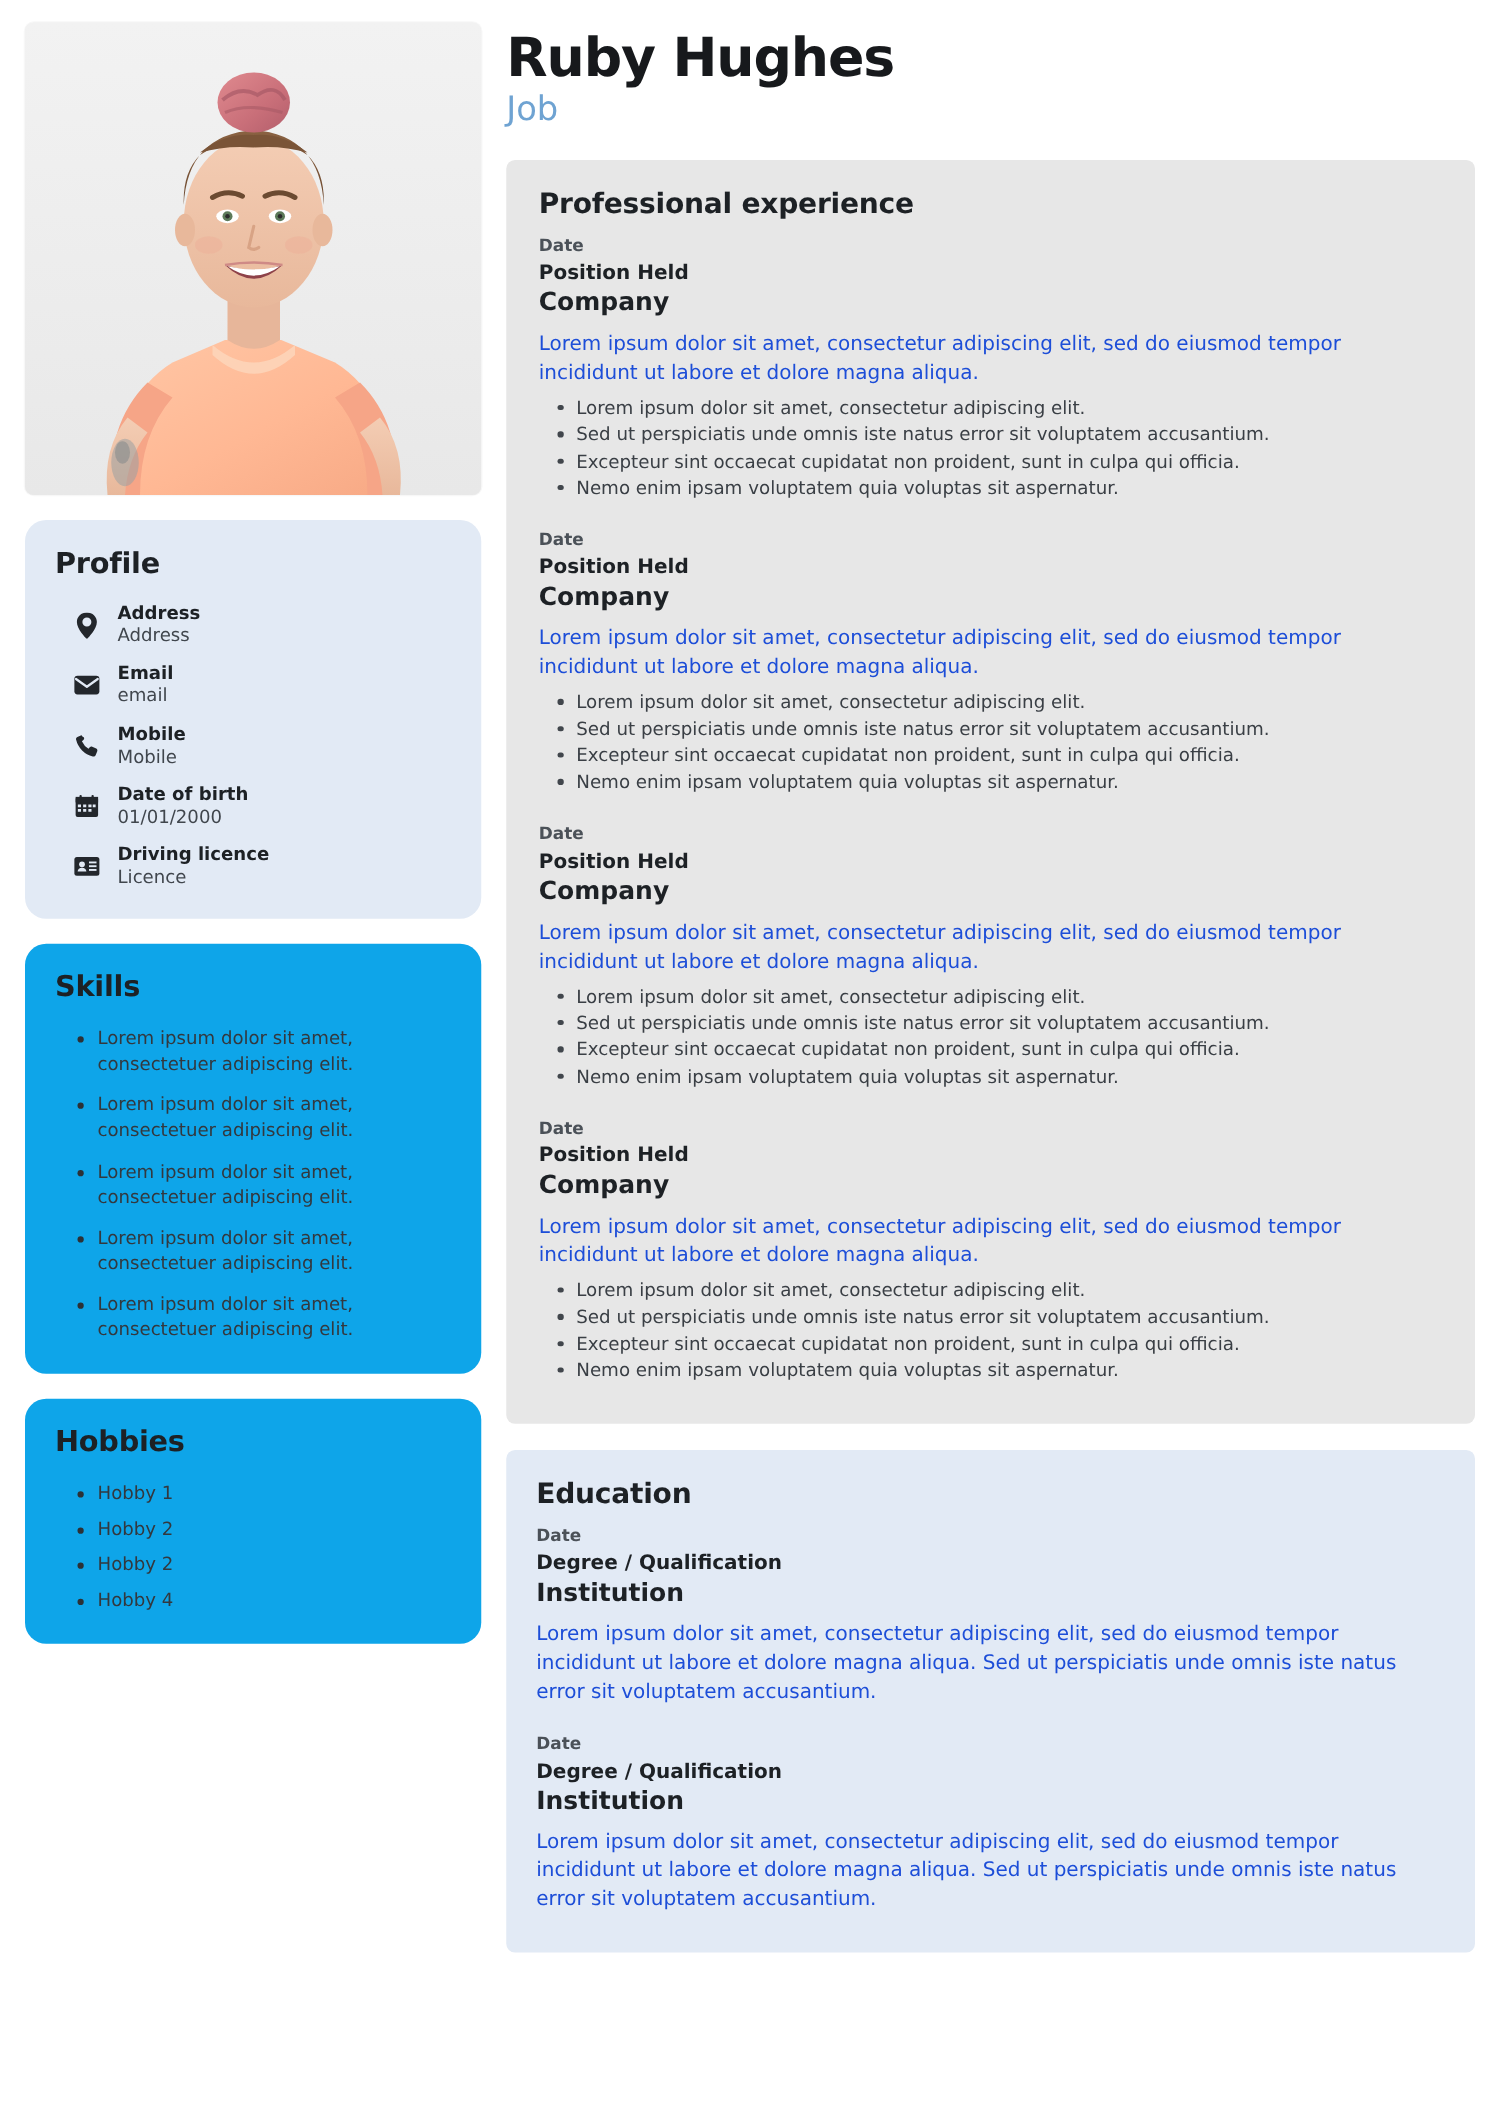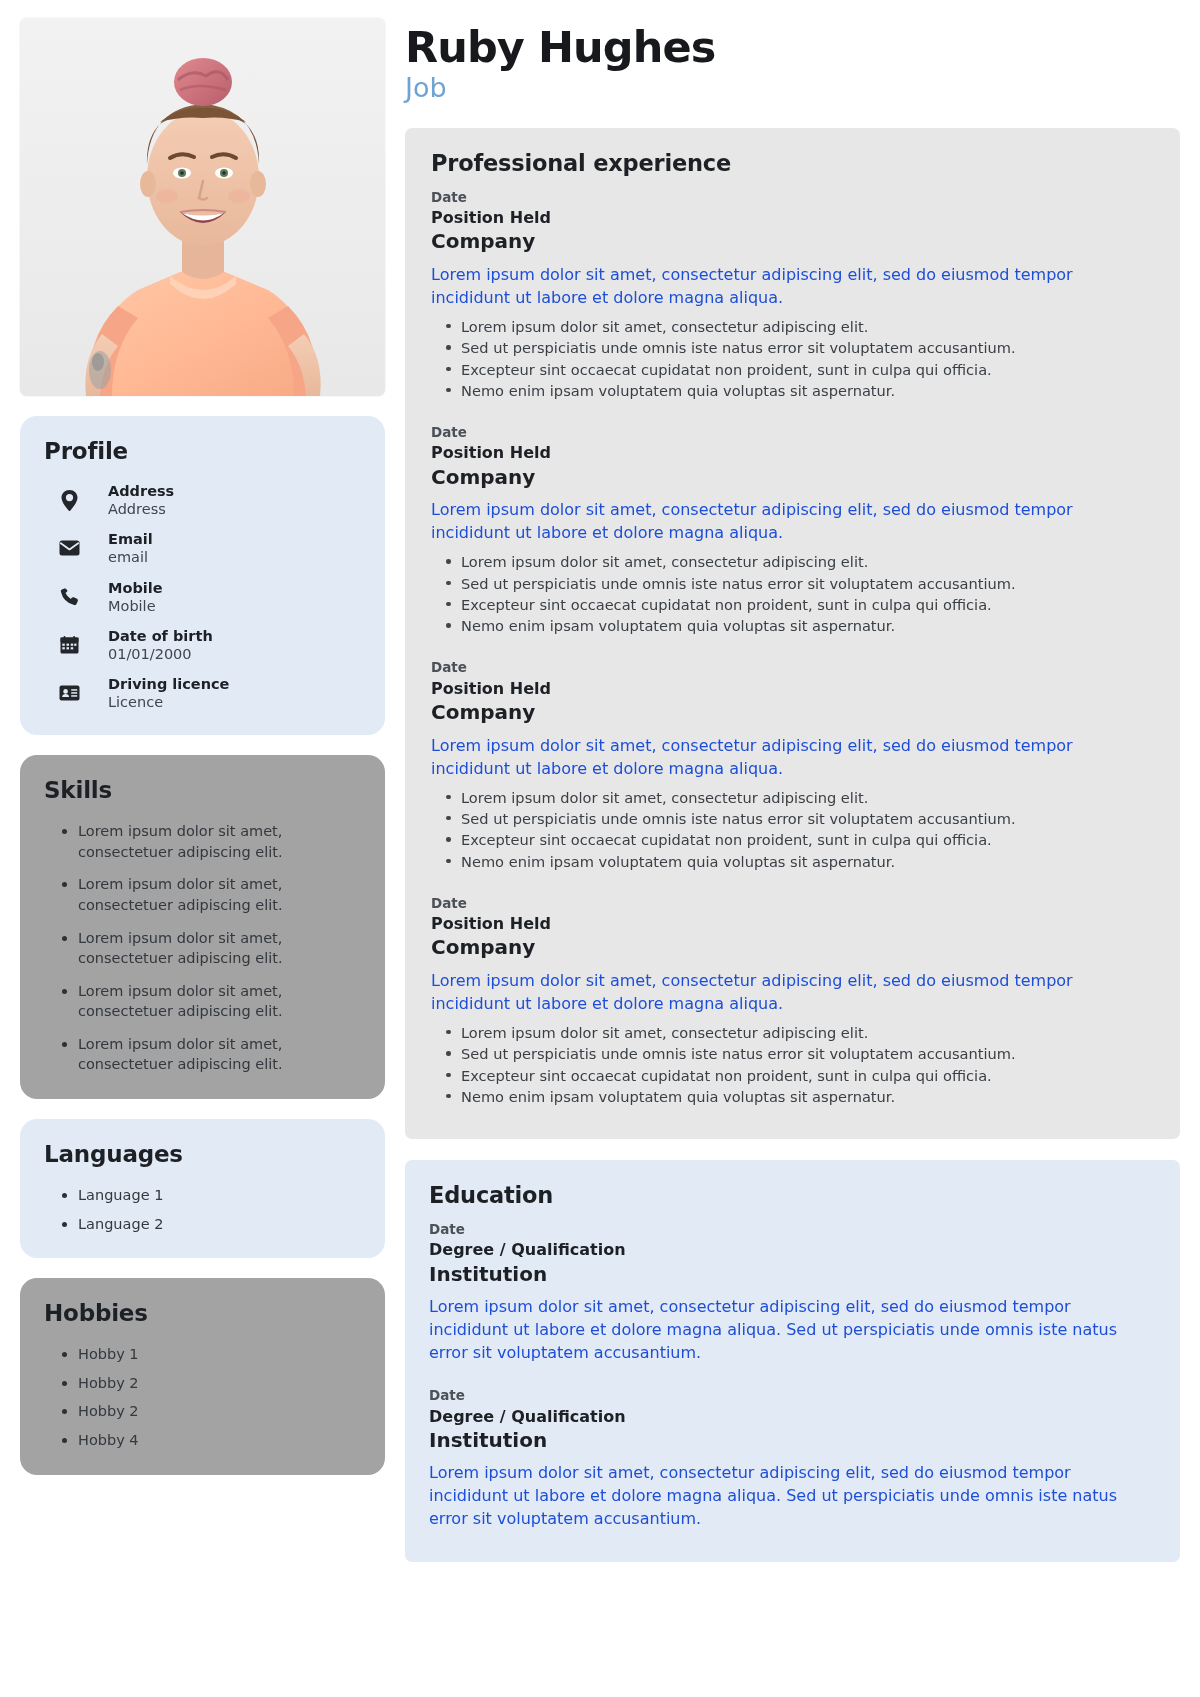--- a/index.html
+++ b/index.html
@@ -59,7 +59,7 @@
 
   
   .contact-list { display: flex; flex-direction: column; gap: 12px; padding-left: 14px; }
-  .contact-row { display: flex; align-items: center; gap: 28px; }
+  .contact-row { display: flex; align-items: center; gap: 14px; }
   .contact-icon {
     width: 22px; flex: 0 0 22px;
     display: flex; align-items: center; justify-content: center;

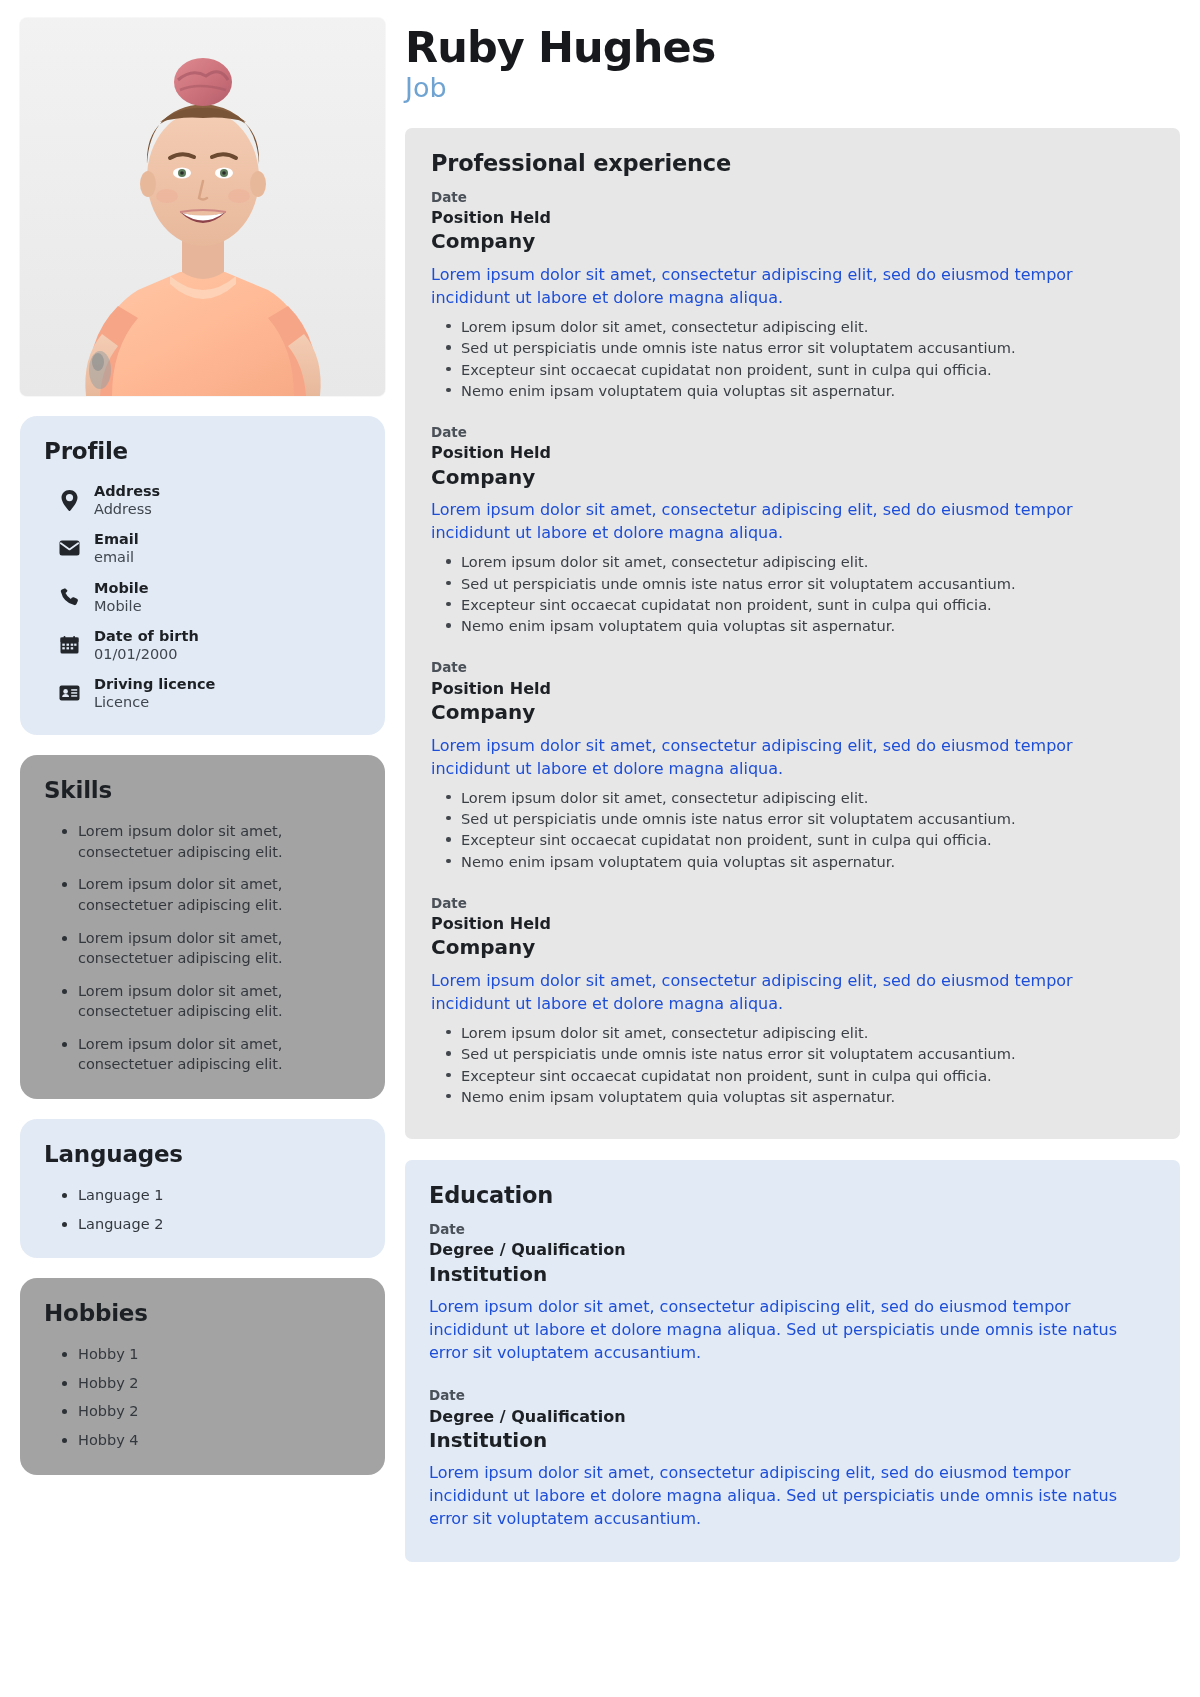--- a/index.html
+++ b/index.html
@@ -47,7 +47,7 @@
     margin-top: 20px;
   }
   .panel-blue { background: #e2eaf5; }
-  .panel-gray { background: #a3a3a3; }
+  .panel-gray { background: #0ea5e9; }
 
   .panel-title {
     font-size: 23px;

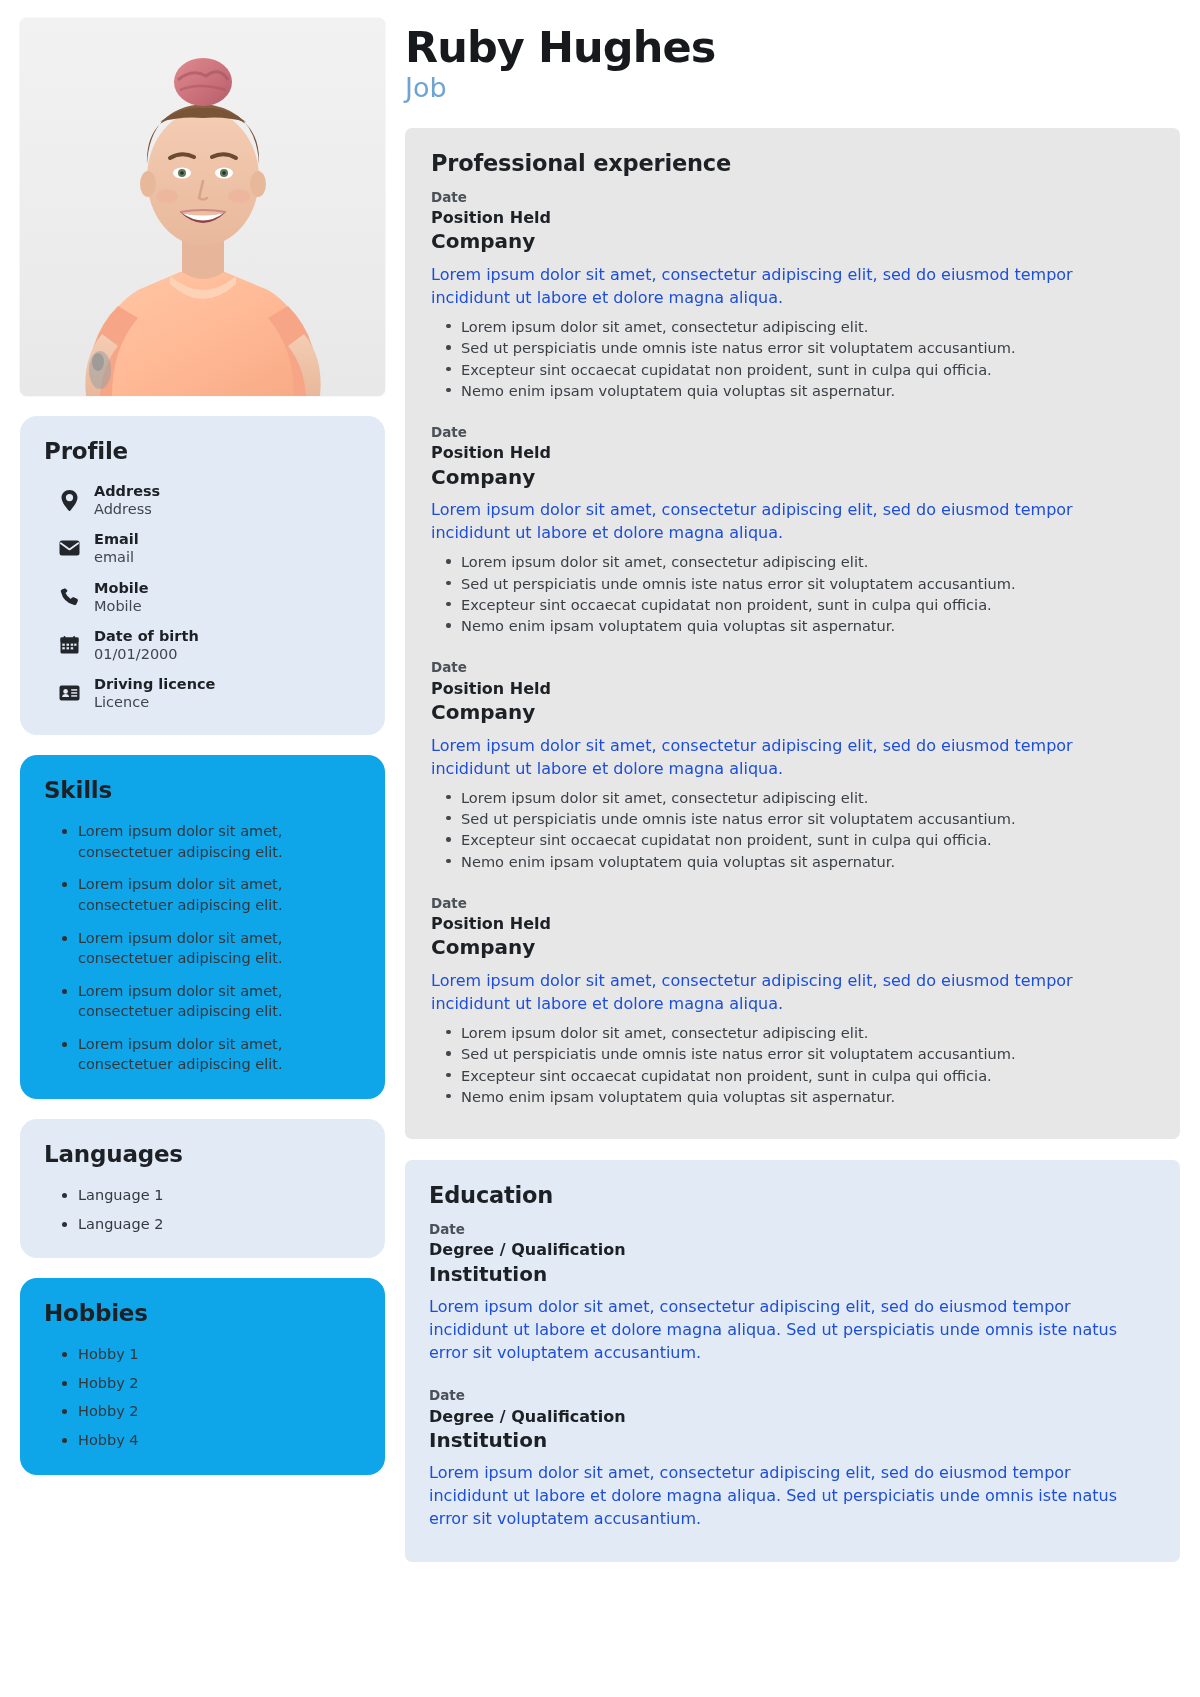--- a/index.html
+++ b/index.html
@@ -357,13 +357,6 @@
       </ul>
     </div>
 
-    <div class="panel panel-blue">
-      <h2 class="panel-title">Languages</h2>
-      <ul class="bullets tight">
-        <li>Language 1</li>
-        <li>Language 2</li>
-      </ul>
-    </div>
 
     <div class="panel panel-gray">
       <h2 class="panel-title">Hobbies</h2>

